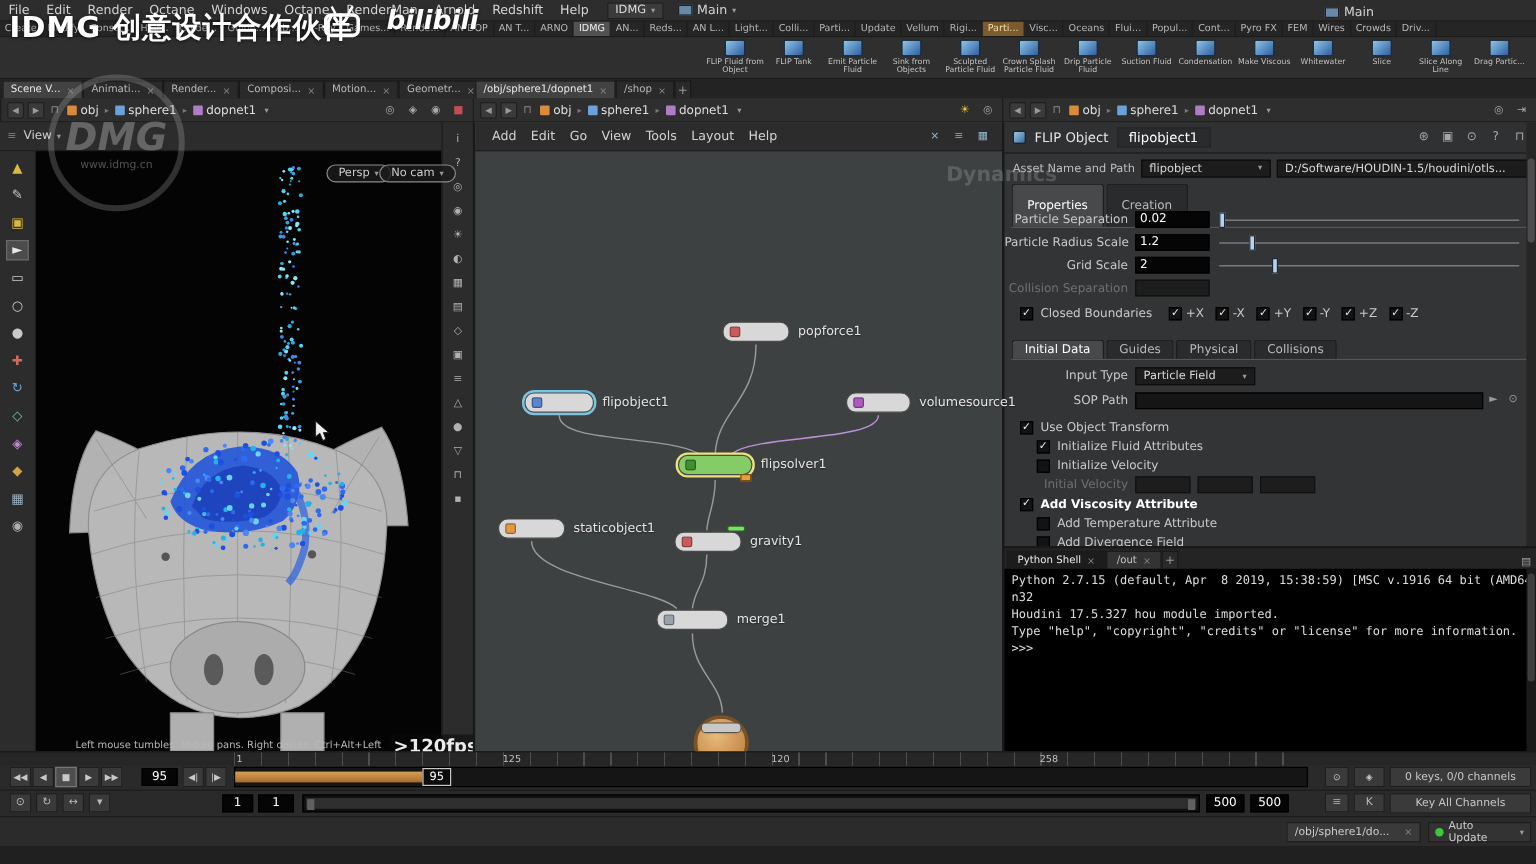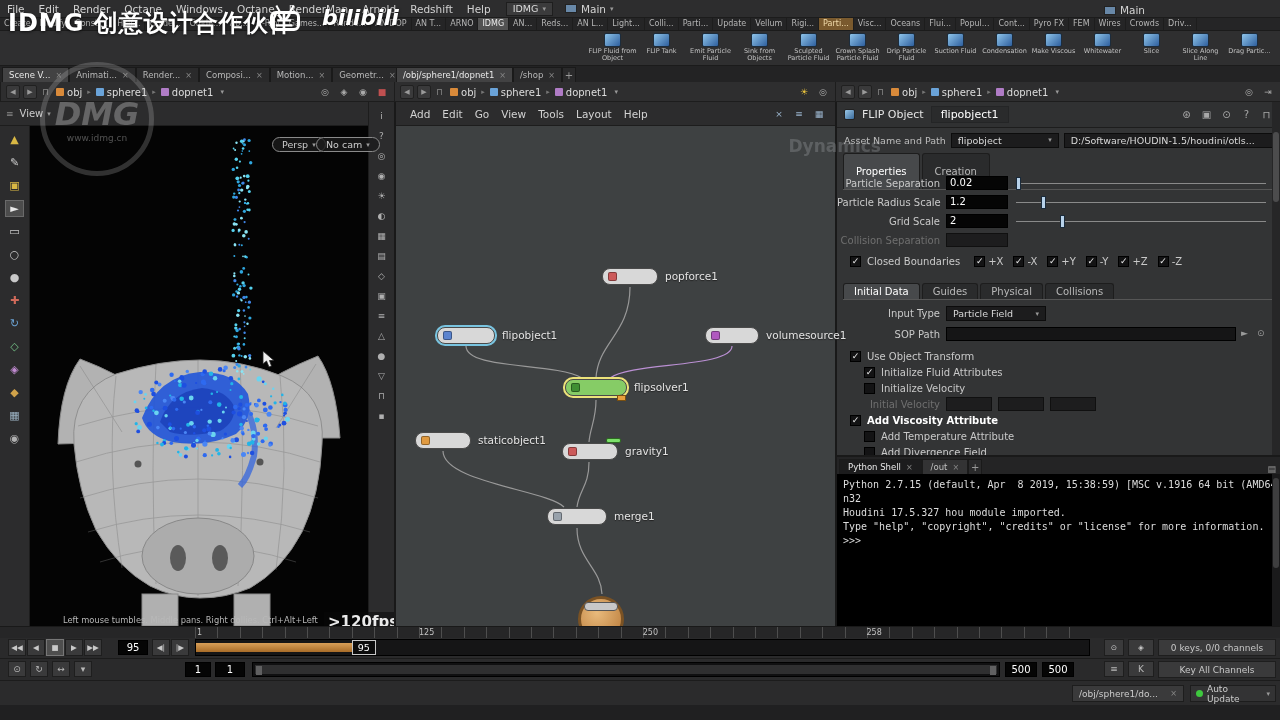--- a/index.html
+++ b/index.html
@@ -1029,7 +1029,7 @@
     <div class="ruler-in" id="rulerin">
         <span class="rlabel" style="left: 0px;">1</span>
         <span class="rlabel" style="left: 221.96px;">125</span>
-        <span class="rlabel" style="left: 445.71px;">250</span>
+        <span class="rlabel" style="left: 445.71px;">120</span>
         <span class="rlabel" style="left: 669.46px;">258</span>
       </div>
   </div>

